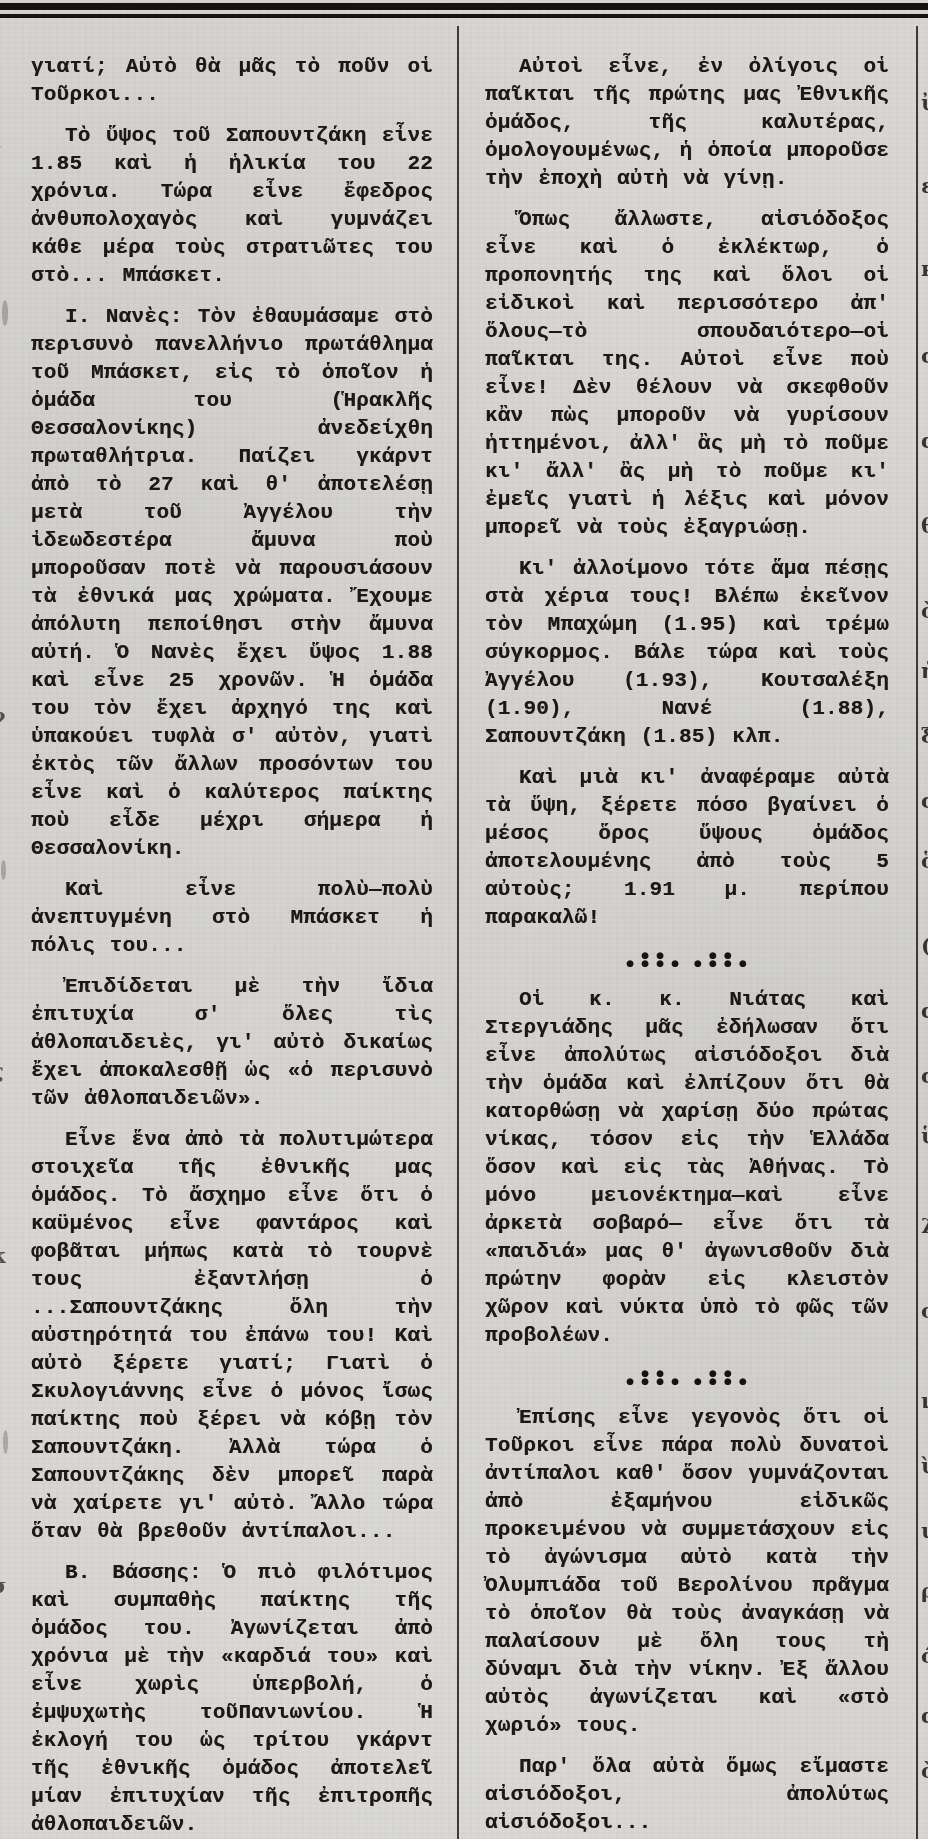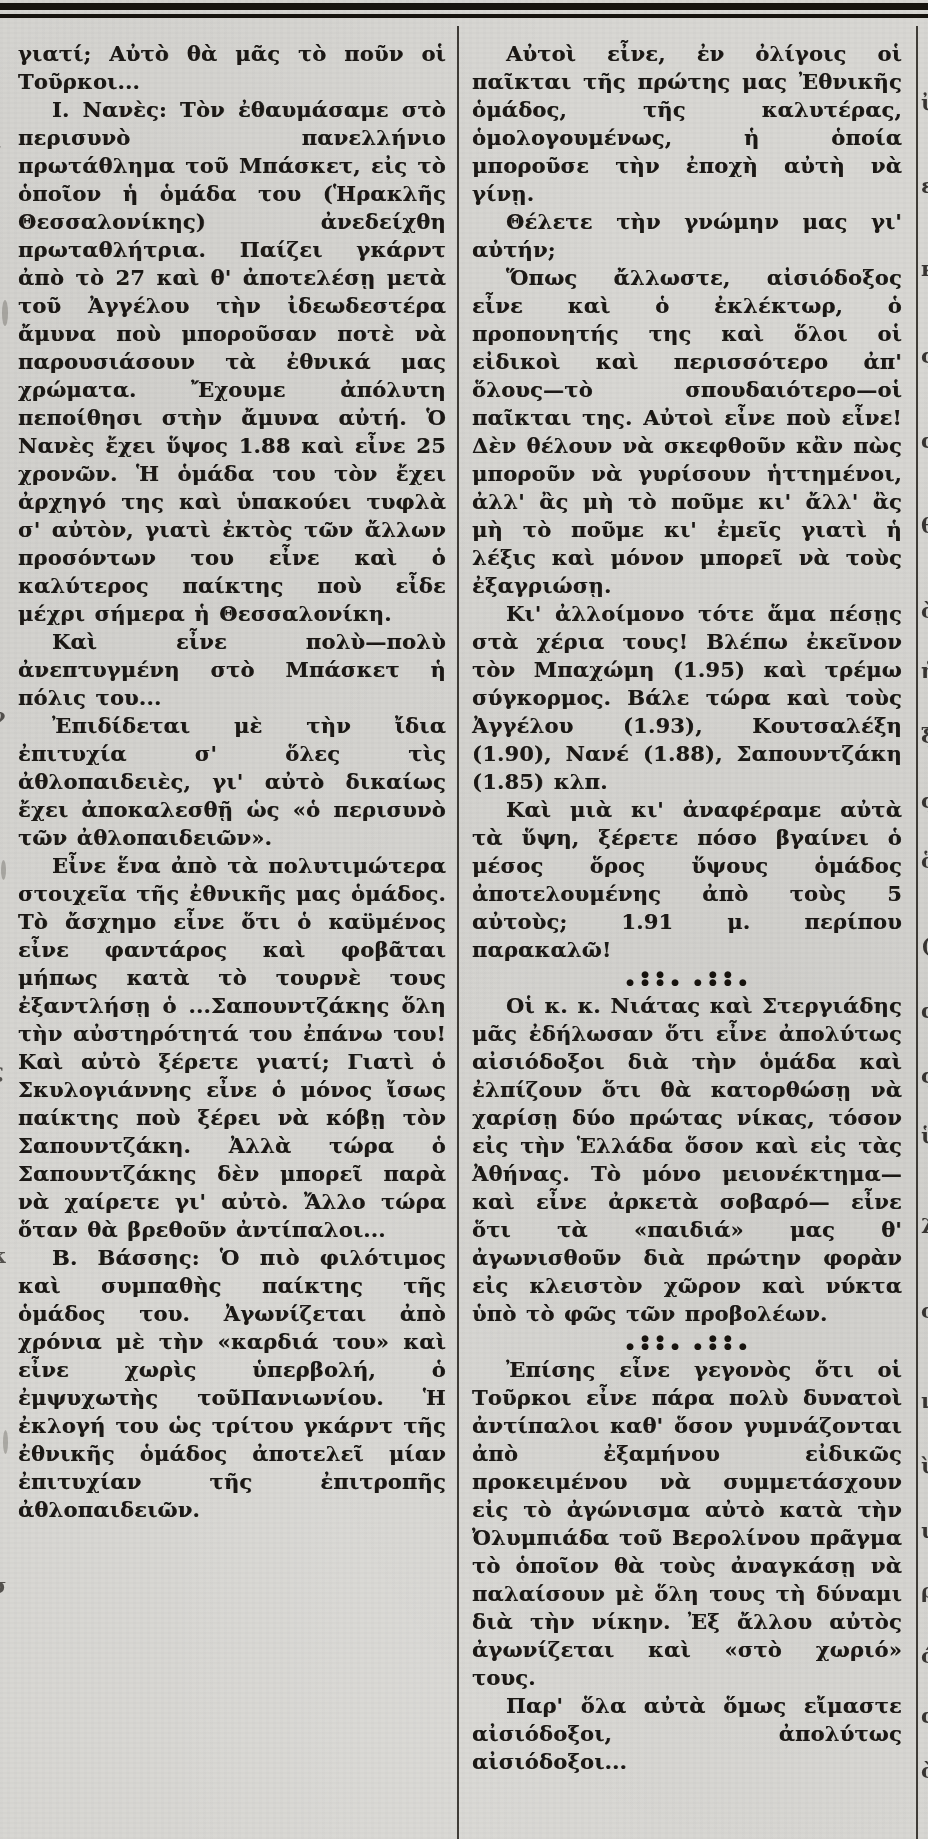--- a/index.html
+++ b/index.html
@@ -36,7 +36,7 @@
   }
   .col.left{left:18px;width:428px;}
   .col.right{left:472px;width:430px;}
-  .col p{margin:0;text-indent:34px;}
+  .col p{margin:13px;text-indent:34px;font-family:Liberation Mono, monospace;}
   .col p.noindent{text-indent:0;}
   .dinkus{
     display:flex;justify-content:center;gap:14px;

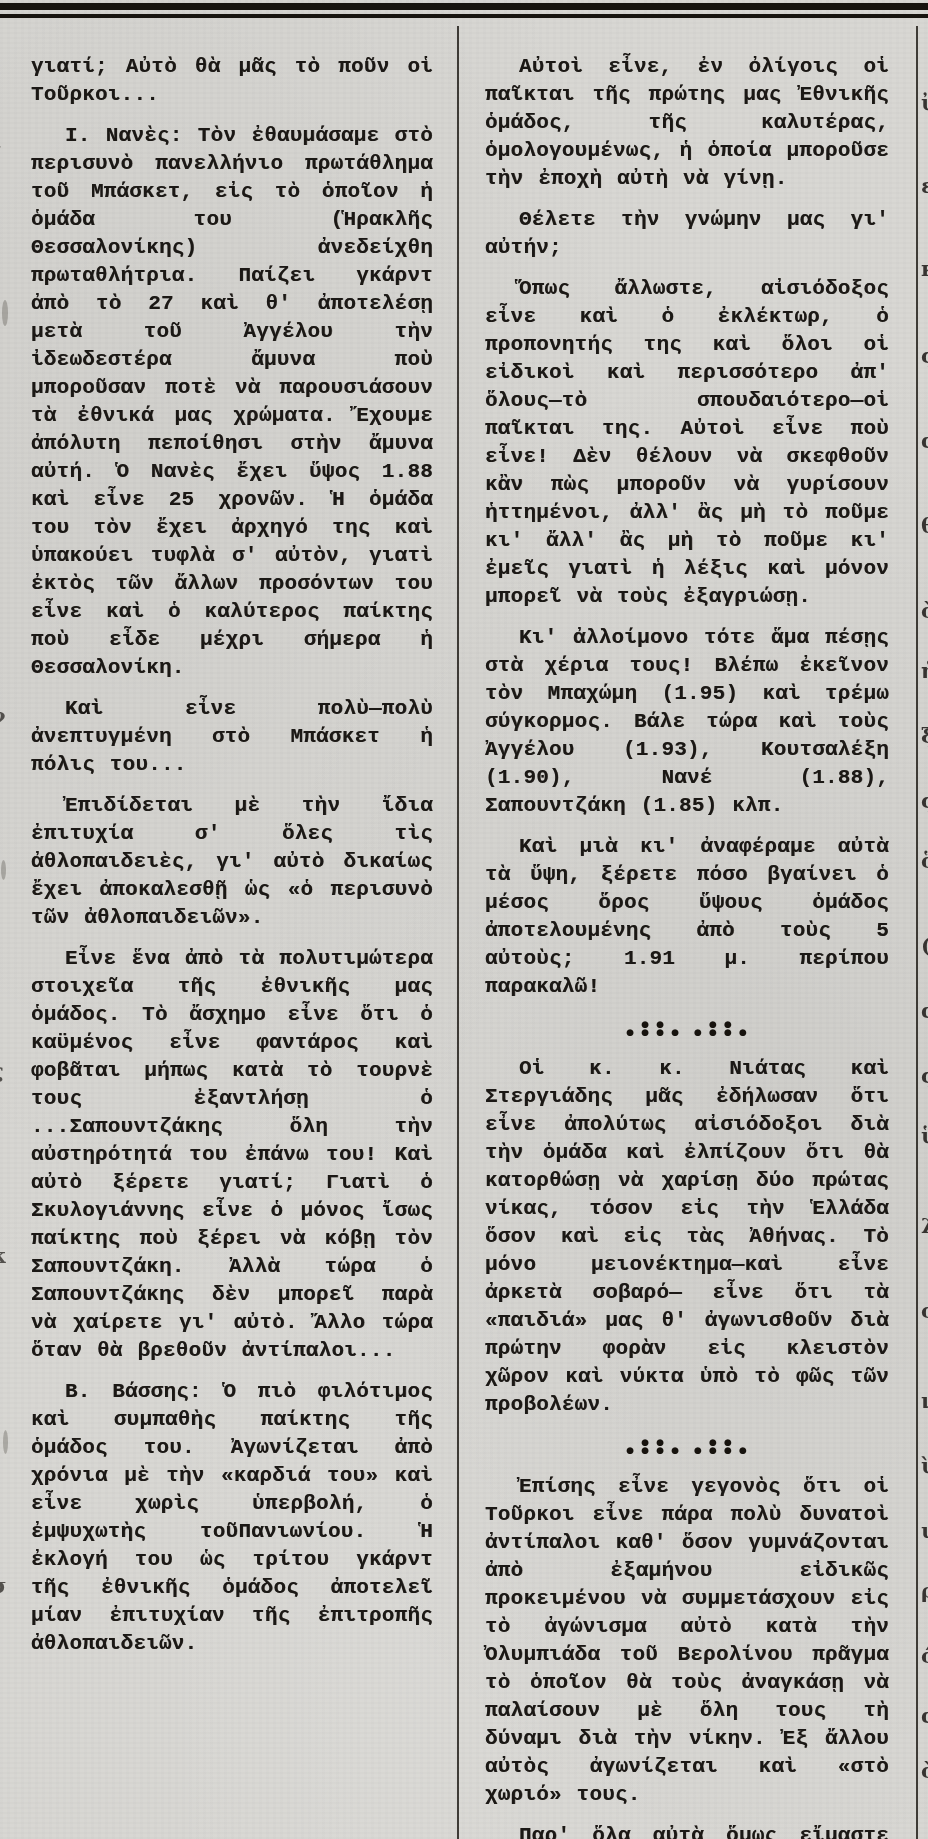--- a/index.html
+++ b/index.html
@@ -70,6 +70,7 @@
 
   <div class="col left">
     <p class="noindent">γιατί; Αὐτὸ θὰ μᾶς τὸ ποῦν οἱ Τοῦρκοι...</p>
+    <p>Τὸ ὕψος τοῦ Σαπουντζάκη εἶνε 1.85 καὶ ἡ ἡλικία του 22 χρόνια. Τώρα εἶνε ἔφεδρος ἀνθυπολοχαγὸς καὶ γυμνάζει κάθε μέρα τοὺς στρατιῶτες του στὸ... Μπάσκετ.</p>
     <p>Ι. Νανὲς: Τὸν ἐθαυμάσαμε στὸ περισυνὸ πανελλήνιο πρωτάθλημα τοῦ Μπάσκετ, εἰς τὸ ὁποῖον ἡ ὁμάδα του (Ἡρακλῆς Θεσσαλονίκης) ἀνεδείχθη πρωταθλήτρια. Παίζει γκάρντ ἀπὸ τὸ 27 καὶ θ' ἀποτελέσῃ μετὰ τοῦ Ἀγγέλου τὴν ἰδεωδεστέρα ἄμυνα ποὺ μποροῦσαν ποτὲ νὰ παρουσιάσουν τὰ ἐθνικά μας χρώματα. Ἔχουμε ἀπόλυτη πεποίθησι στὴν ἄμυνα αὐτή. Ὁ Νανὲς ἔχει ὕψος 1.88 καὶ εἶνε 25 χρονῶν. Ἡ ὁμάδα του τὸν ἔχει ἀρχηγό της καὶ ὑπακούει τυφλὰ σ' αὐτὸν, γιατὶ ἐκτὸς τῶν ἄλλων προσόντων του εἶνε καὶ ὁ καλύτερος παίκτης ποὺ εἶδε μέχρι σήμερα ἡ Θεσσαλονίκη.</p>
     <p>Καὶ εἶνε πολὺ—πολὺ ἀνεπτυγμένη στὸ Μπάσκετ ἡ πόλις του...</p>
     <p>Ἐπιδίδεται μὲ τὴν ἴδια ἐπιτυχία σ' ὅλες τὶς ἀθλοπαιδειὲς, γι' αὐτὸ δικαίως ἔχει ἀποκαλεσθῇ ὡς «ὁ περισυνὸ τῶν ἀθλοπαιδειῶν».</p>

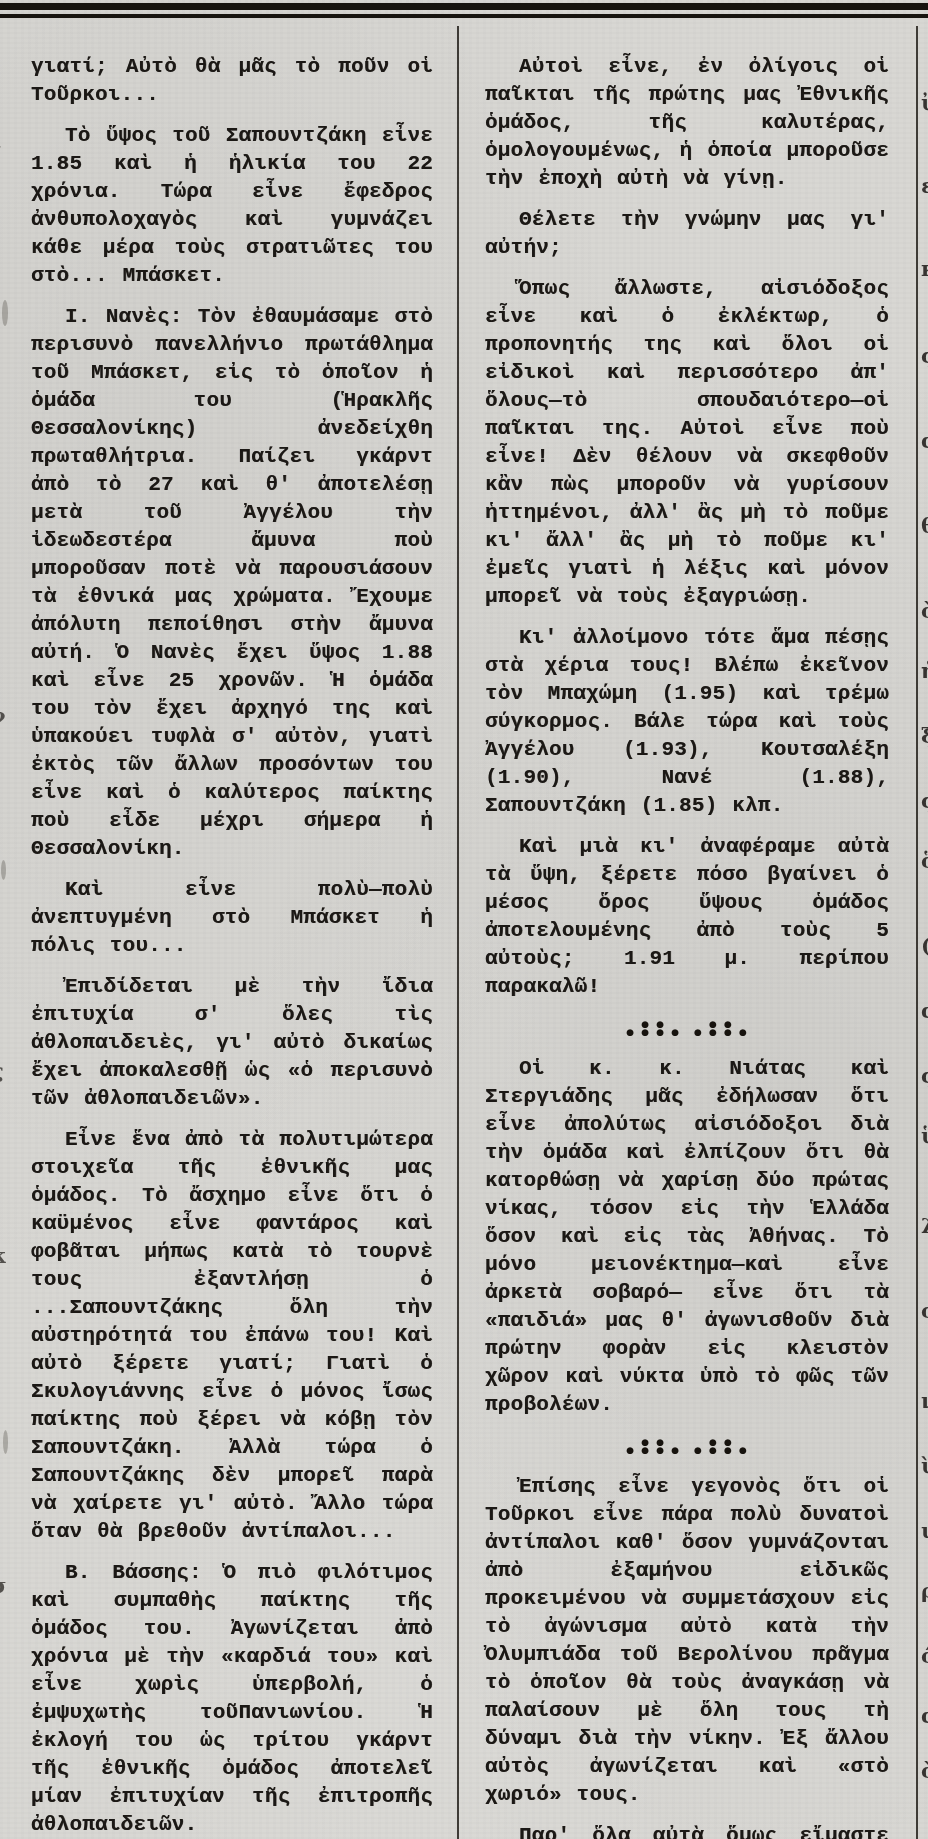--- a/index.html
+++ b/index.html
@@ -81,7 +81,6 @@
 
   <div class="col right">
     <p>Αὐτοὶ εἶνε, ἐν ὀλίγοις οἱ παῖκται τῆς πρώτης μας Ἐθνικῆς ὁμάδος, τῆς καλυτέρας, ὁμολογουμένως, ἡ ὁποία μποροῦσε τὴν ἐποχὴ αὐτὴ νὰ γίνῃ.</p>
-    <p>Θέλετε τὴν γνώμην μας γι' αὐτήν;</p>
     <p>Ὅπως ἄλλωστε, αἰσιόδοξος εἶνε καὶ ὁ ἐκλέκτωρ, ὁ προπονητής της καὶ ὅλοι οἱ εἰδικοὶ καὶ περισσότερο ἀπ' ὅλους—τὸ σπουδαιότερο—οἱ παῖκται της. Αὐτοὶ εἶνε ποὺ εἶνε! Δὲν θέλουν νὰ σκεφθοῦν κἂν πὼς μποροῦν νὰ γυρίσουν ἡττημένοι, ἀλλ' ἂς μὴ τὸ ποῦμε κι' ἄλλ' ἂς μὴ τὸ ποῦμε κι' ἐμεῖς γιατὶ ἡ λέξις καὶ μόνον μπορεῖ νὰ τοὺς ἐξαγριώσῃ.</p>
     <p>Κι' ἀλλοίμονο τότε ἅμα πέσῃς στὰ χέρια τους! Βλέπω ἐκεῖνον τὸν Μπαχώμη (1.95) καὶ τρέμω σύγκορμος. Βάλε τώρα καὶ τοὺς Ἀγγέλου (1.93), Κουτσαλέξη (1.90), Νανέ (1.88), Σαπουντζάκη (1.85) κλπ.</p>
     <p>Καὶ μιὰ κι' ἀναφέραμε αὐτὰ τὰ ὕψη, ξέρετε πόσο βγαίνει ὁ μέσος ὅρος ὕψους ὁμάδος ἀποτελουμένης ἀπὸ τοὺς 5 αὐτοὺς; 1.91 μ. περίπου παρακαλῶ!</p>

